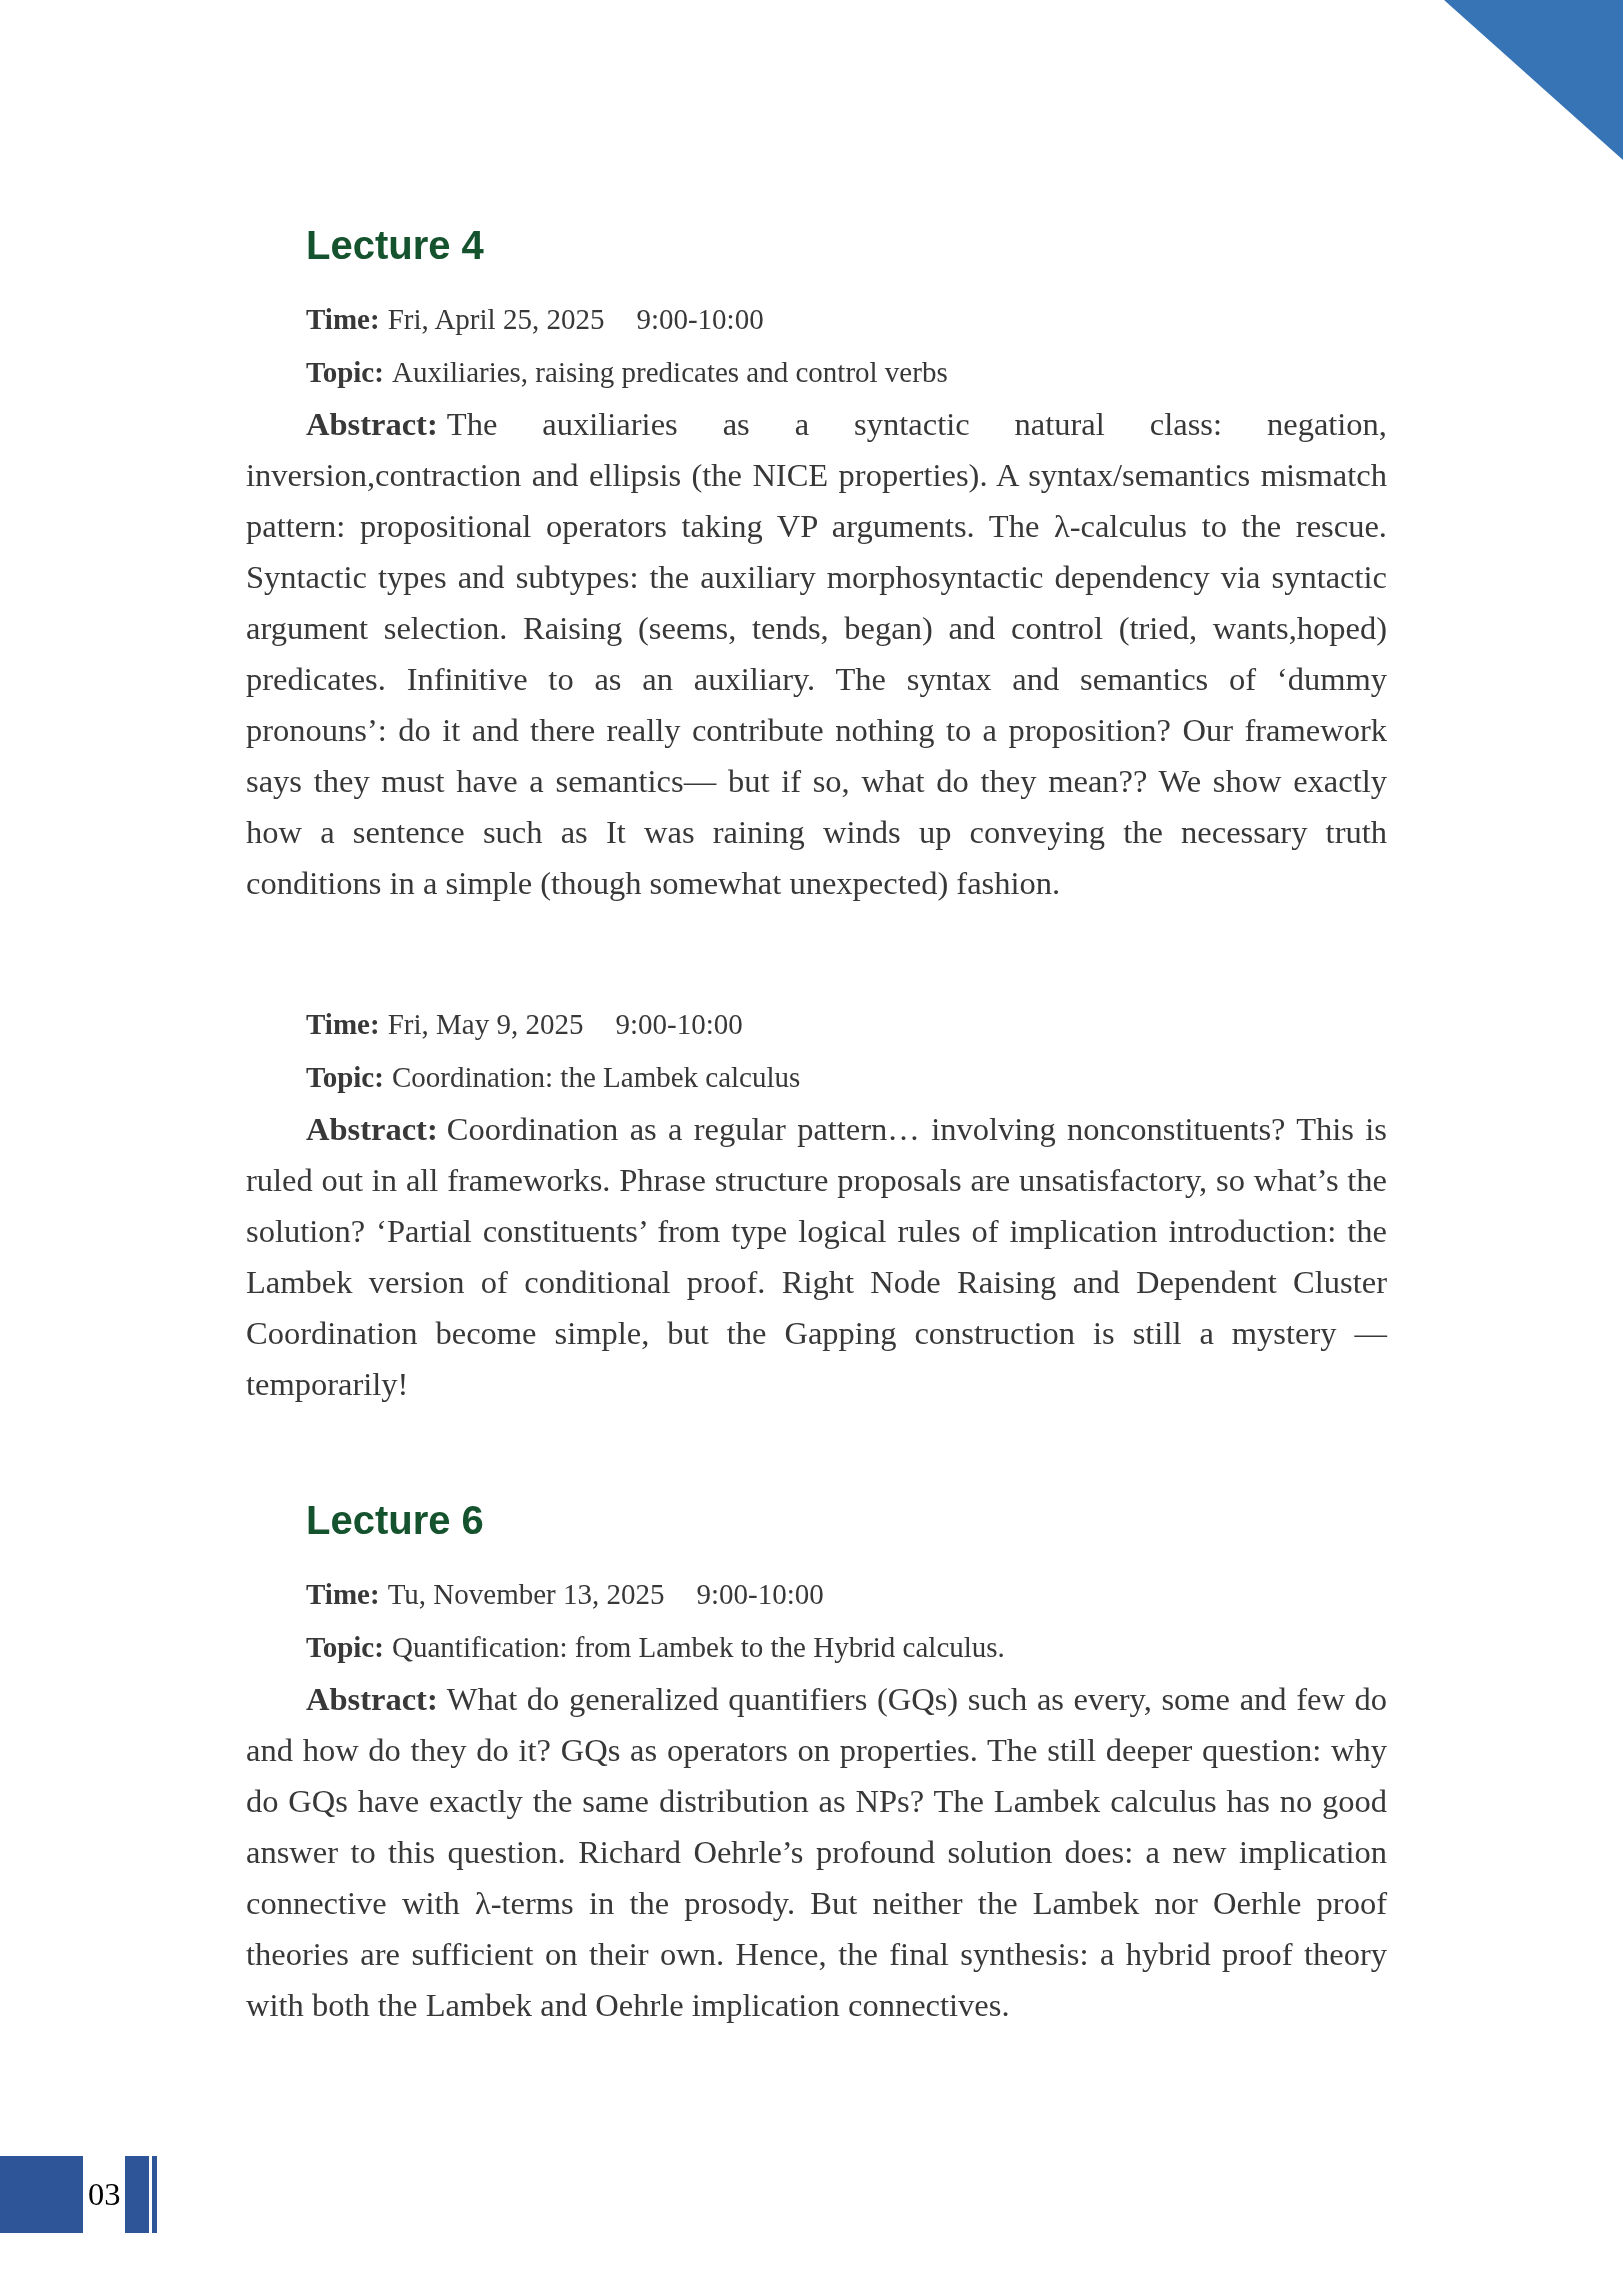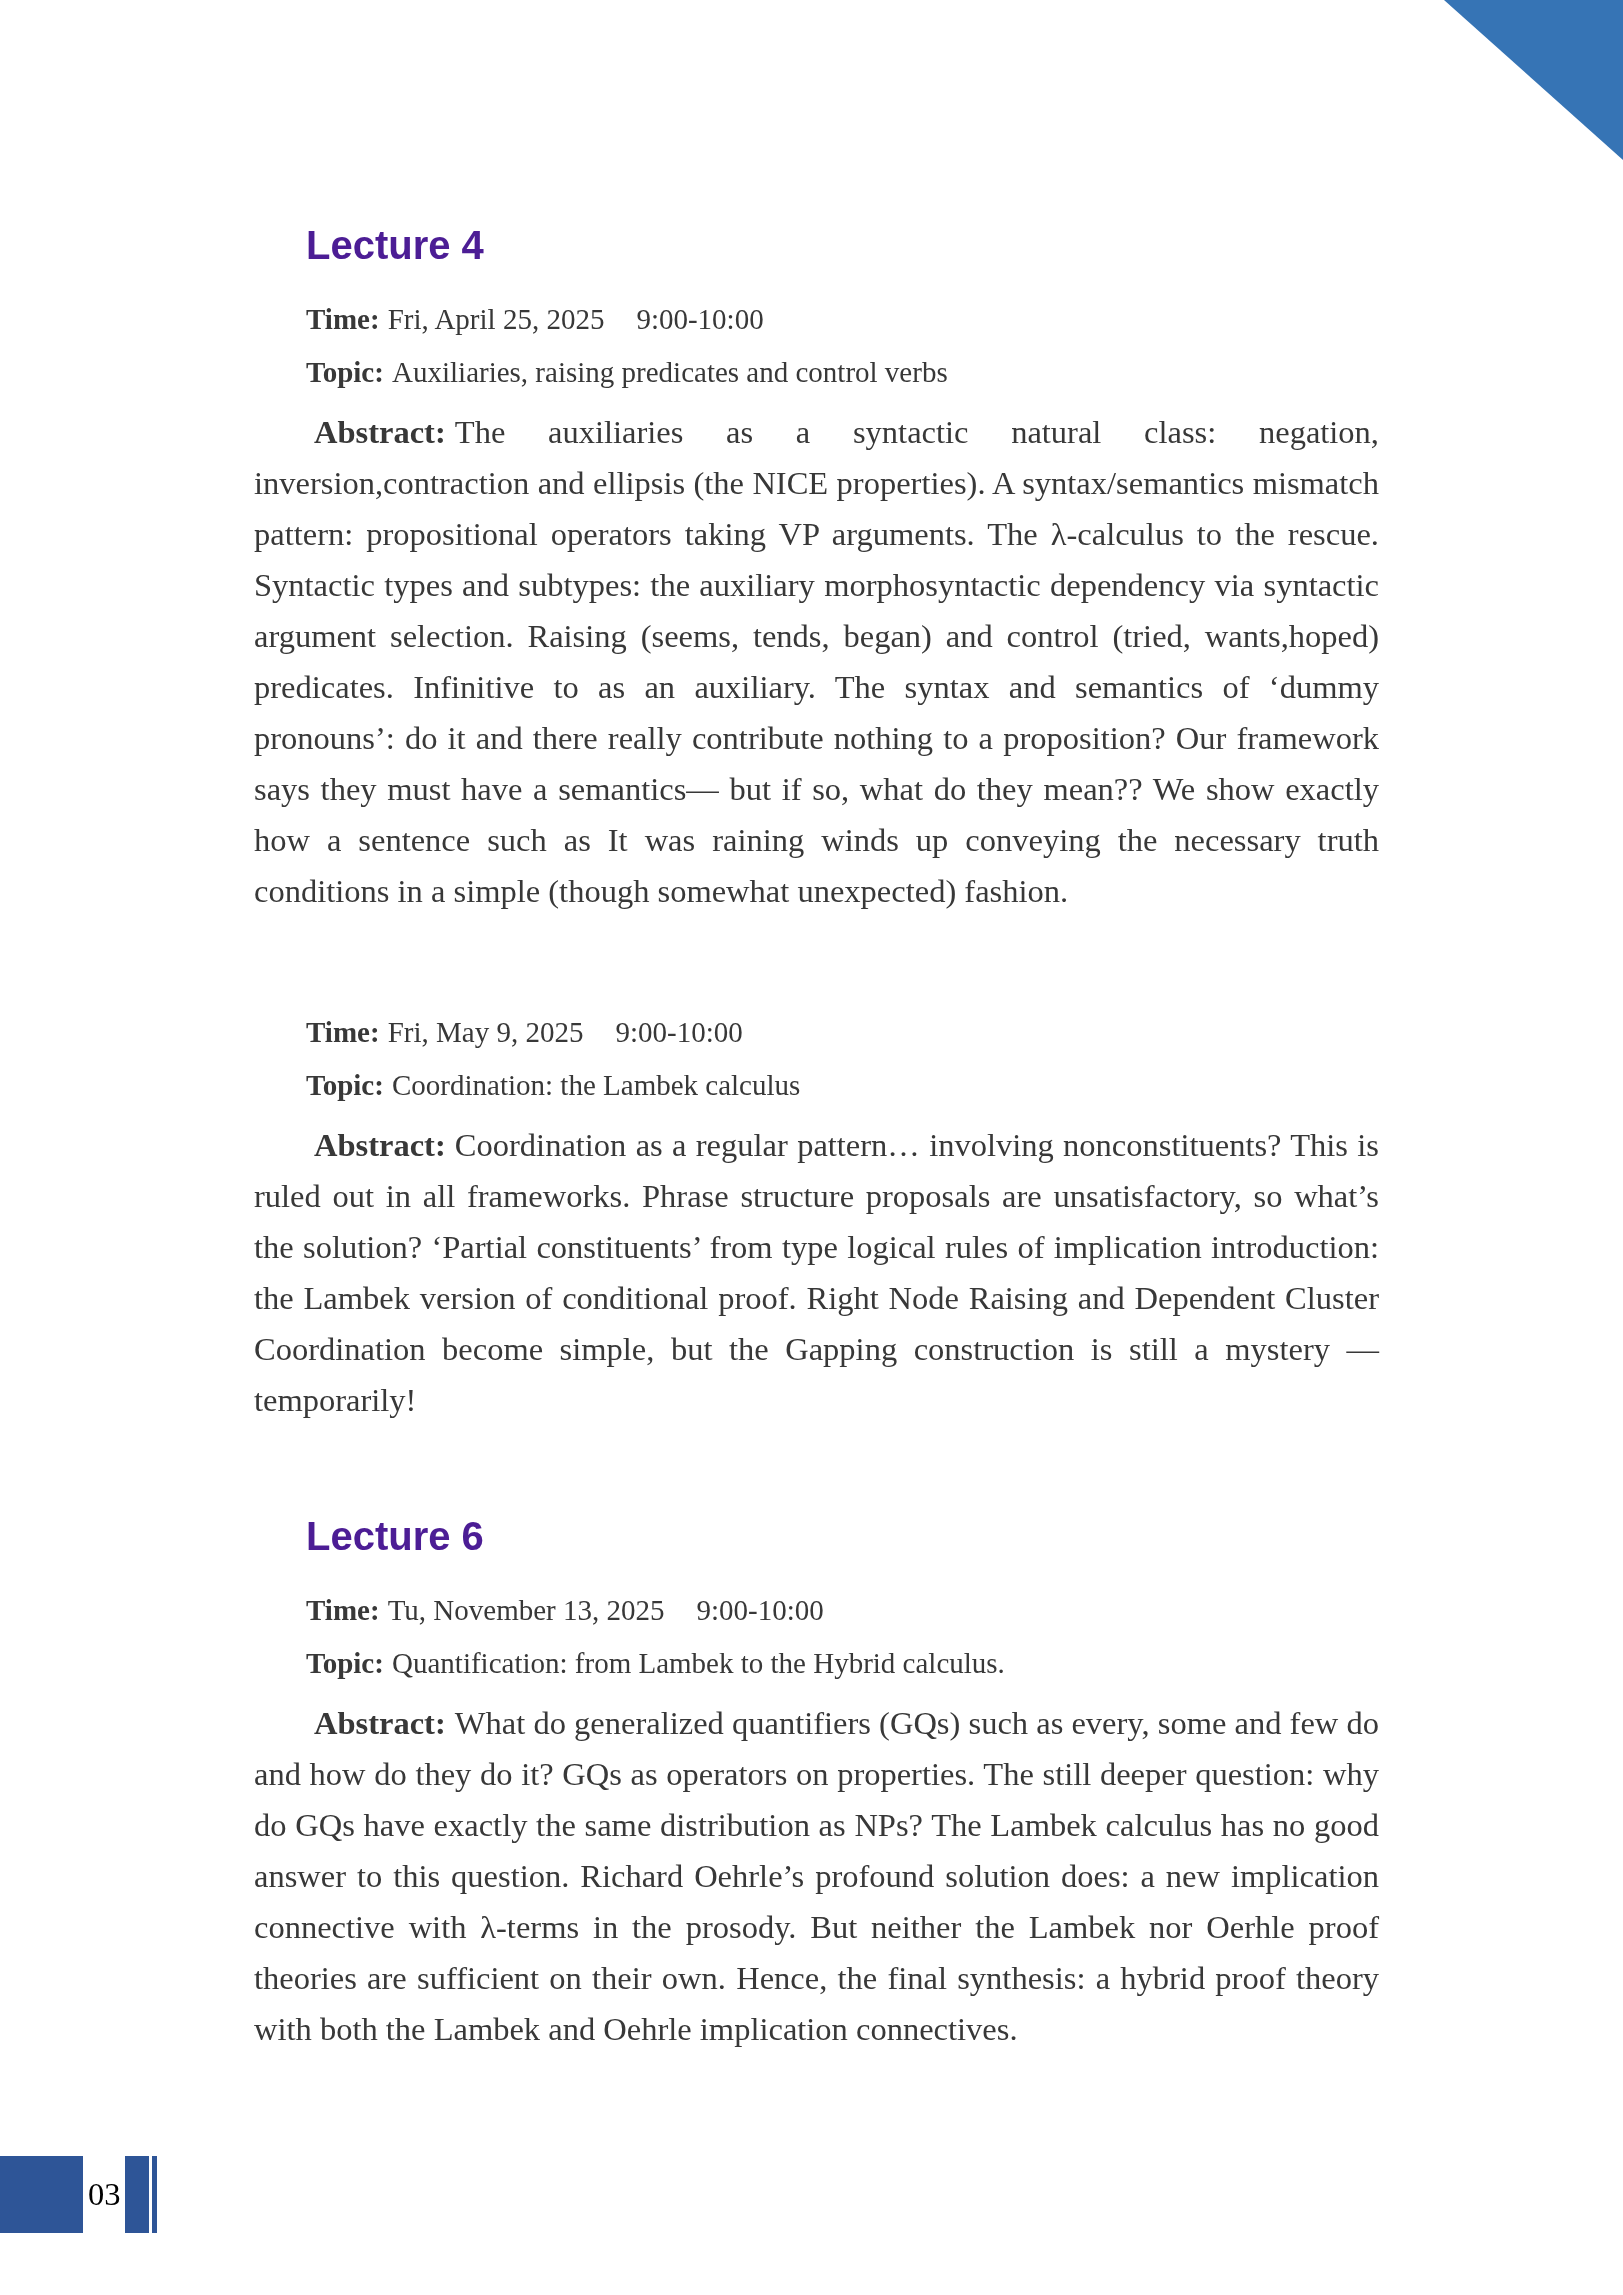--- a/index.html
+++ b/index.html
@@ -41,7 +41,7 @@
     font-weight: bold;
     font-size: 40px;
     line-height: 1.05;
-    color: #4c1d95;
+    color: #14532d;
     margin: 0 0 27px 60px;
   }
   .meta-line {

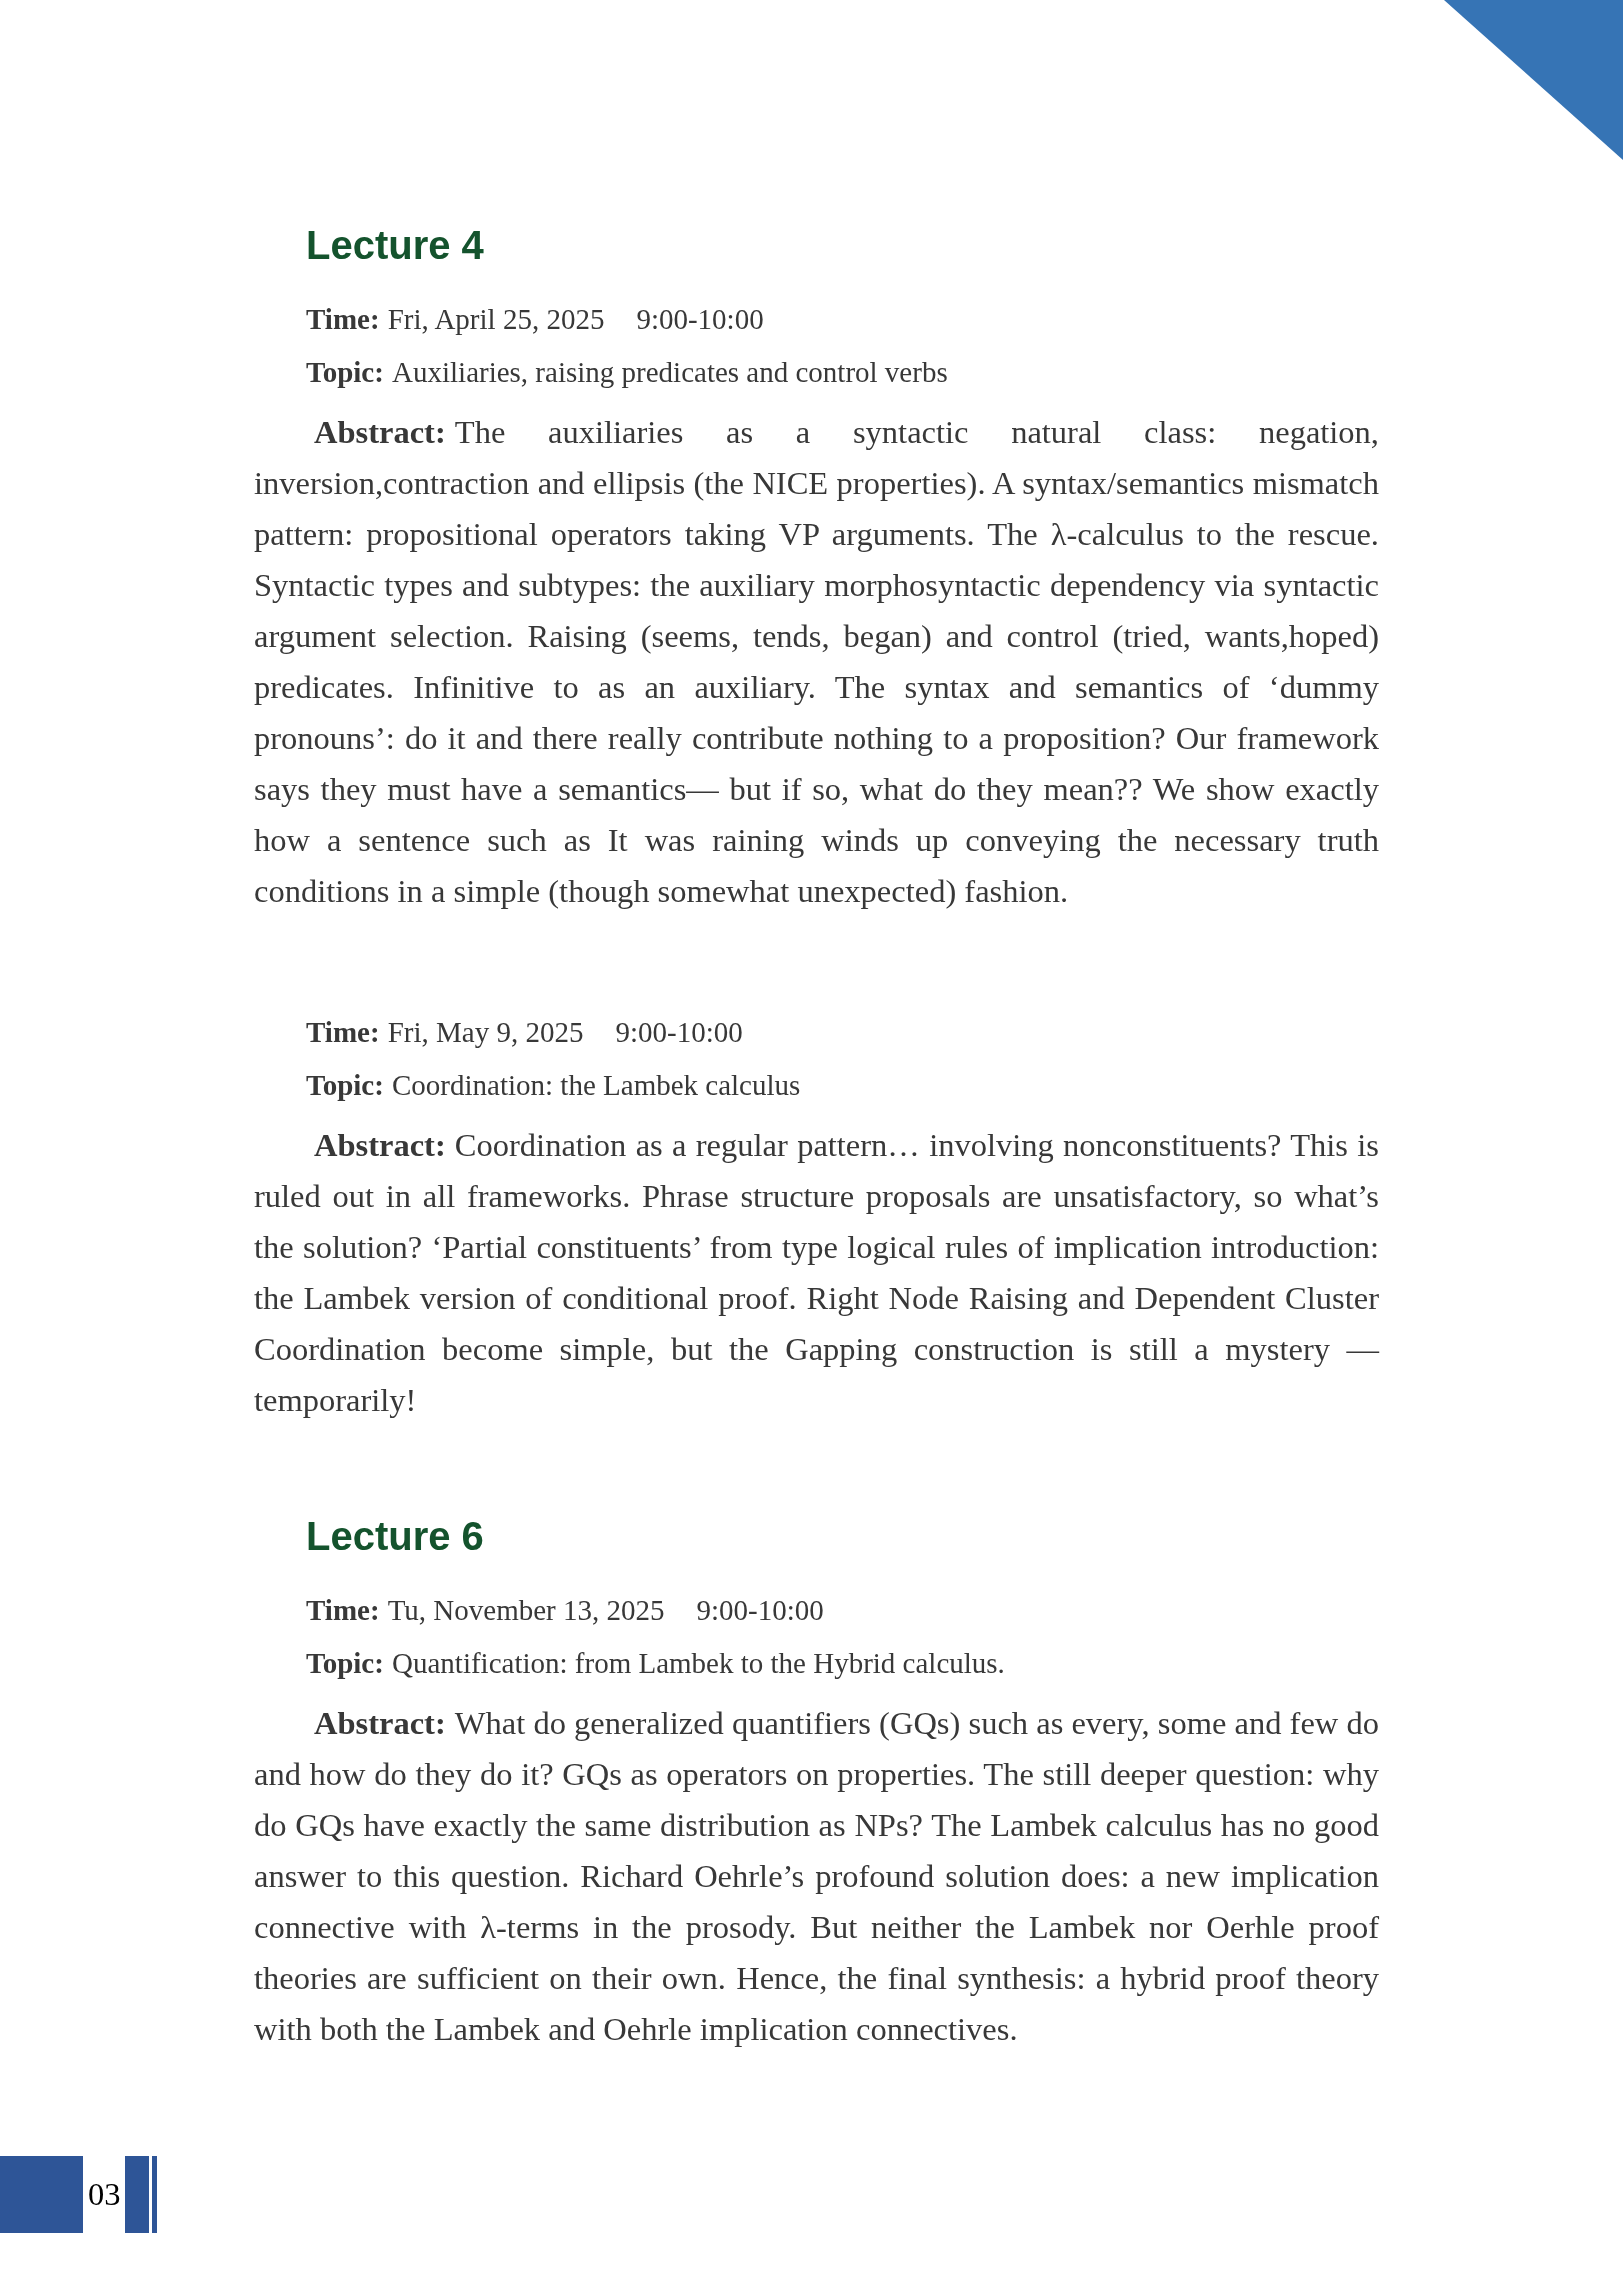--- a/index.html
+++ b/index.html
@@ -58,7 +58,7 @@
     margin-left: 32px;
   }
   .abstract-para {
-    margin: 8px;
+    margin: 0;
     font-size: 32.5px;
     line-height: 51px;
     text-align: justify;

